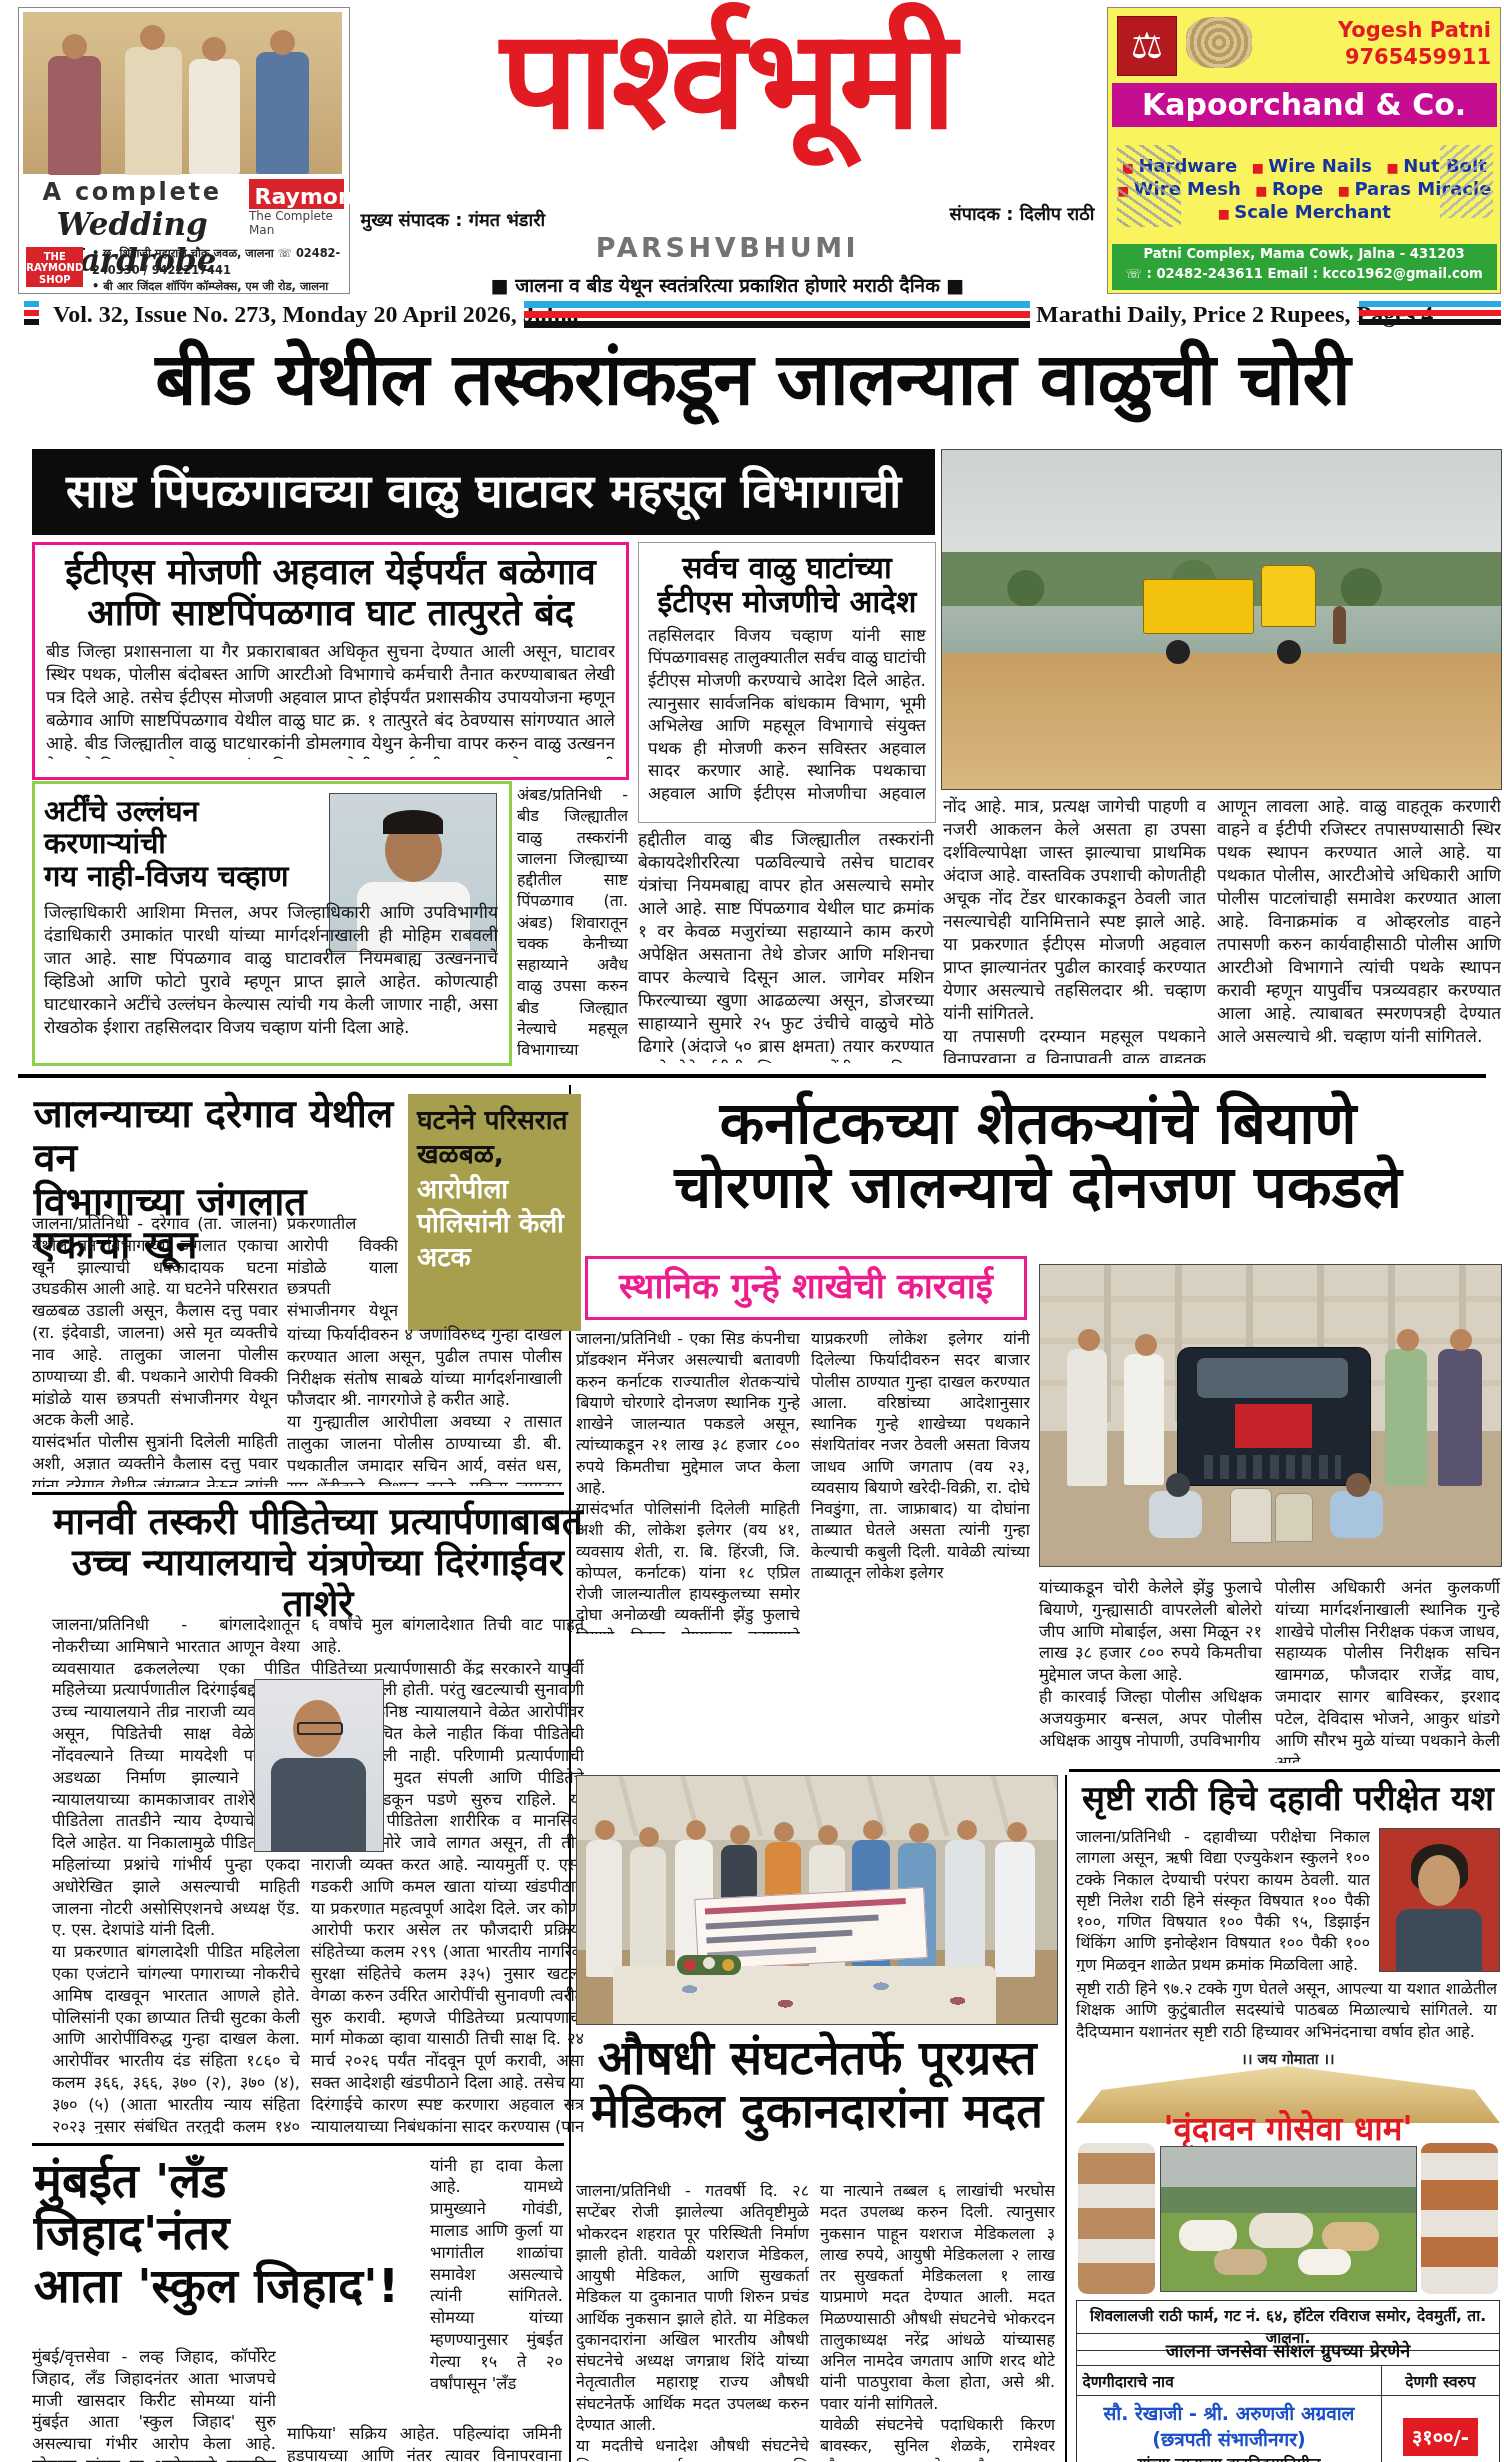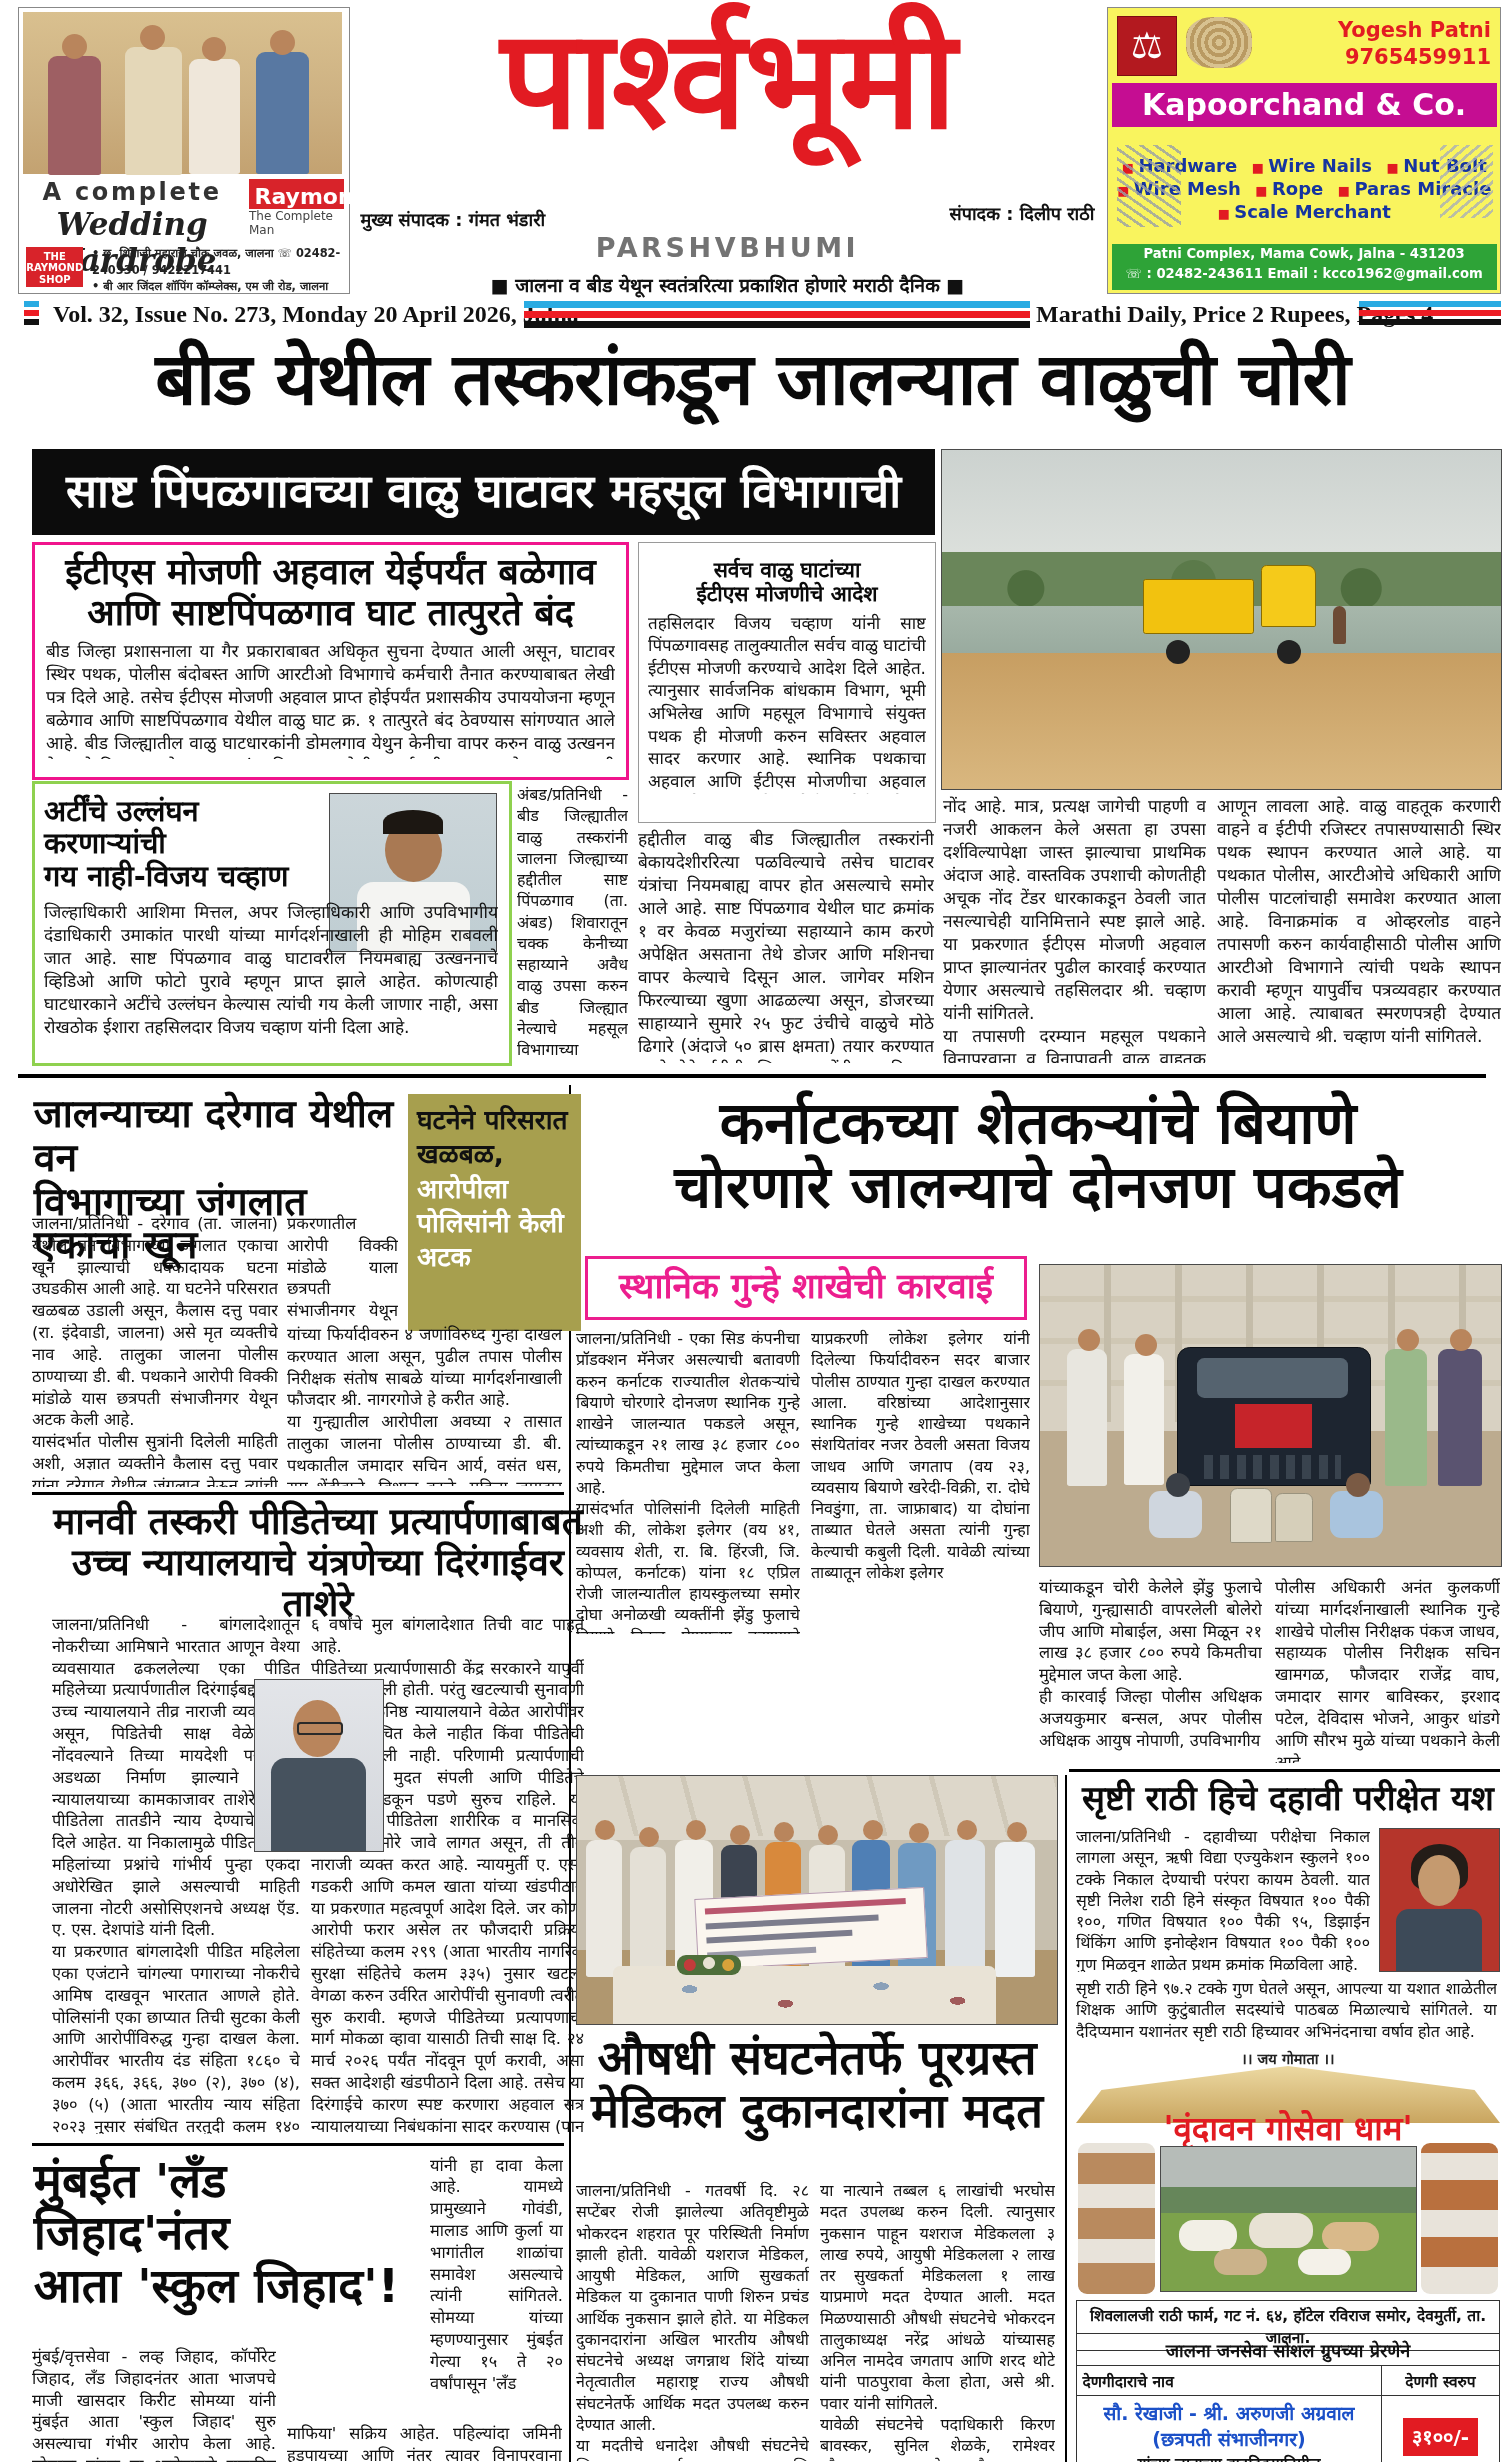--- a/index.html
+++ b/index.html
@@ -162,7 +162,7 @@
   </div>
 
   <div class="abs" style="left:638px;top:542px;width:296px;height:279px;border:1.8px solid #9a9a9a;background:#fff;">
-    <div class="hl ctr pre" style="font-size:21px;margin-top:16px;">सर्वच वाळु घाटांच्या
+    <div class="hl ctr pre" style="font-size:30px;margin-top:8px;">सर्वच वाळु घाटांच्या
 ईटीएस मोजणीचे आदेश</div>
     <div class="bt pre" style="margin:5.5px 9px 0 9px;height:182px;font-size:17px;">तहसिलदार विजय चव्हाण यांनी साष्ट पिंपळगावसह तालुक्यातील सर्वच वाळु घाटांची ईटीएस मोजणी करण्याचे आदेश दिले आहेत. त्यानुसार सार्वजनिक बांधकाम विभाग, भूमी अभिलेख आणि महसूल विभागाचे संयुक्त पथक ही मोजणी करुन सविस्तर अहवाल सादर करणार आहे. स्थानिक पथकाचा अहवाल आणि ईटीएस मोजणीचा अहवाल प्राप्त होताच, संबंधित दोषींना नोटीस देऊन त्यांचा खुलासा मागविला जाईल, खुलासा समाधानकारक नसल्यास कठोर कायदेशीर कारवाई केली जाईल, असे श्री. चव्हाण यांनी सांगितले.</div>
   </div>

